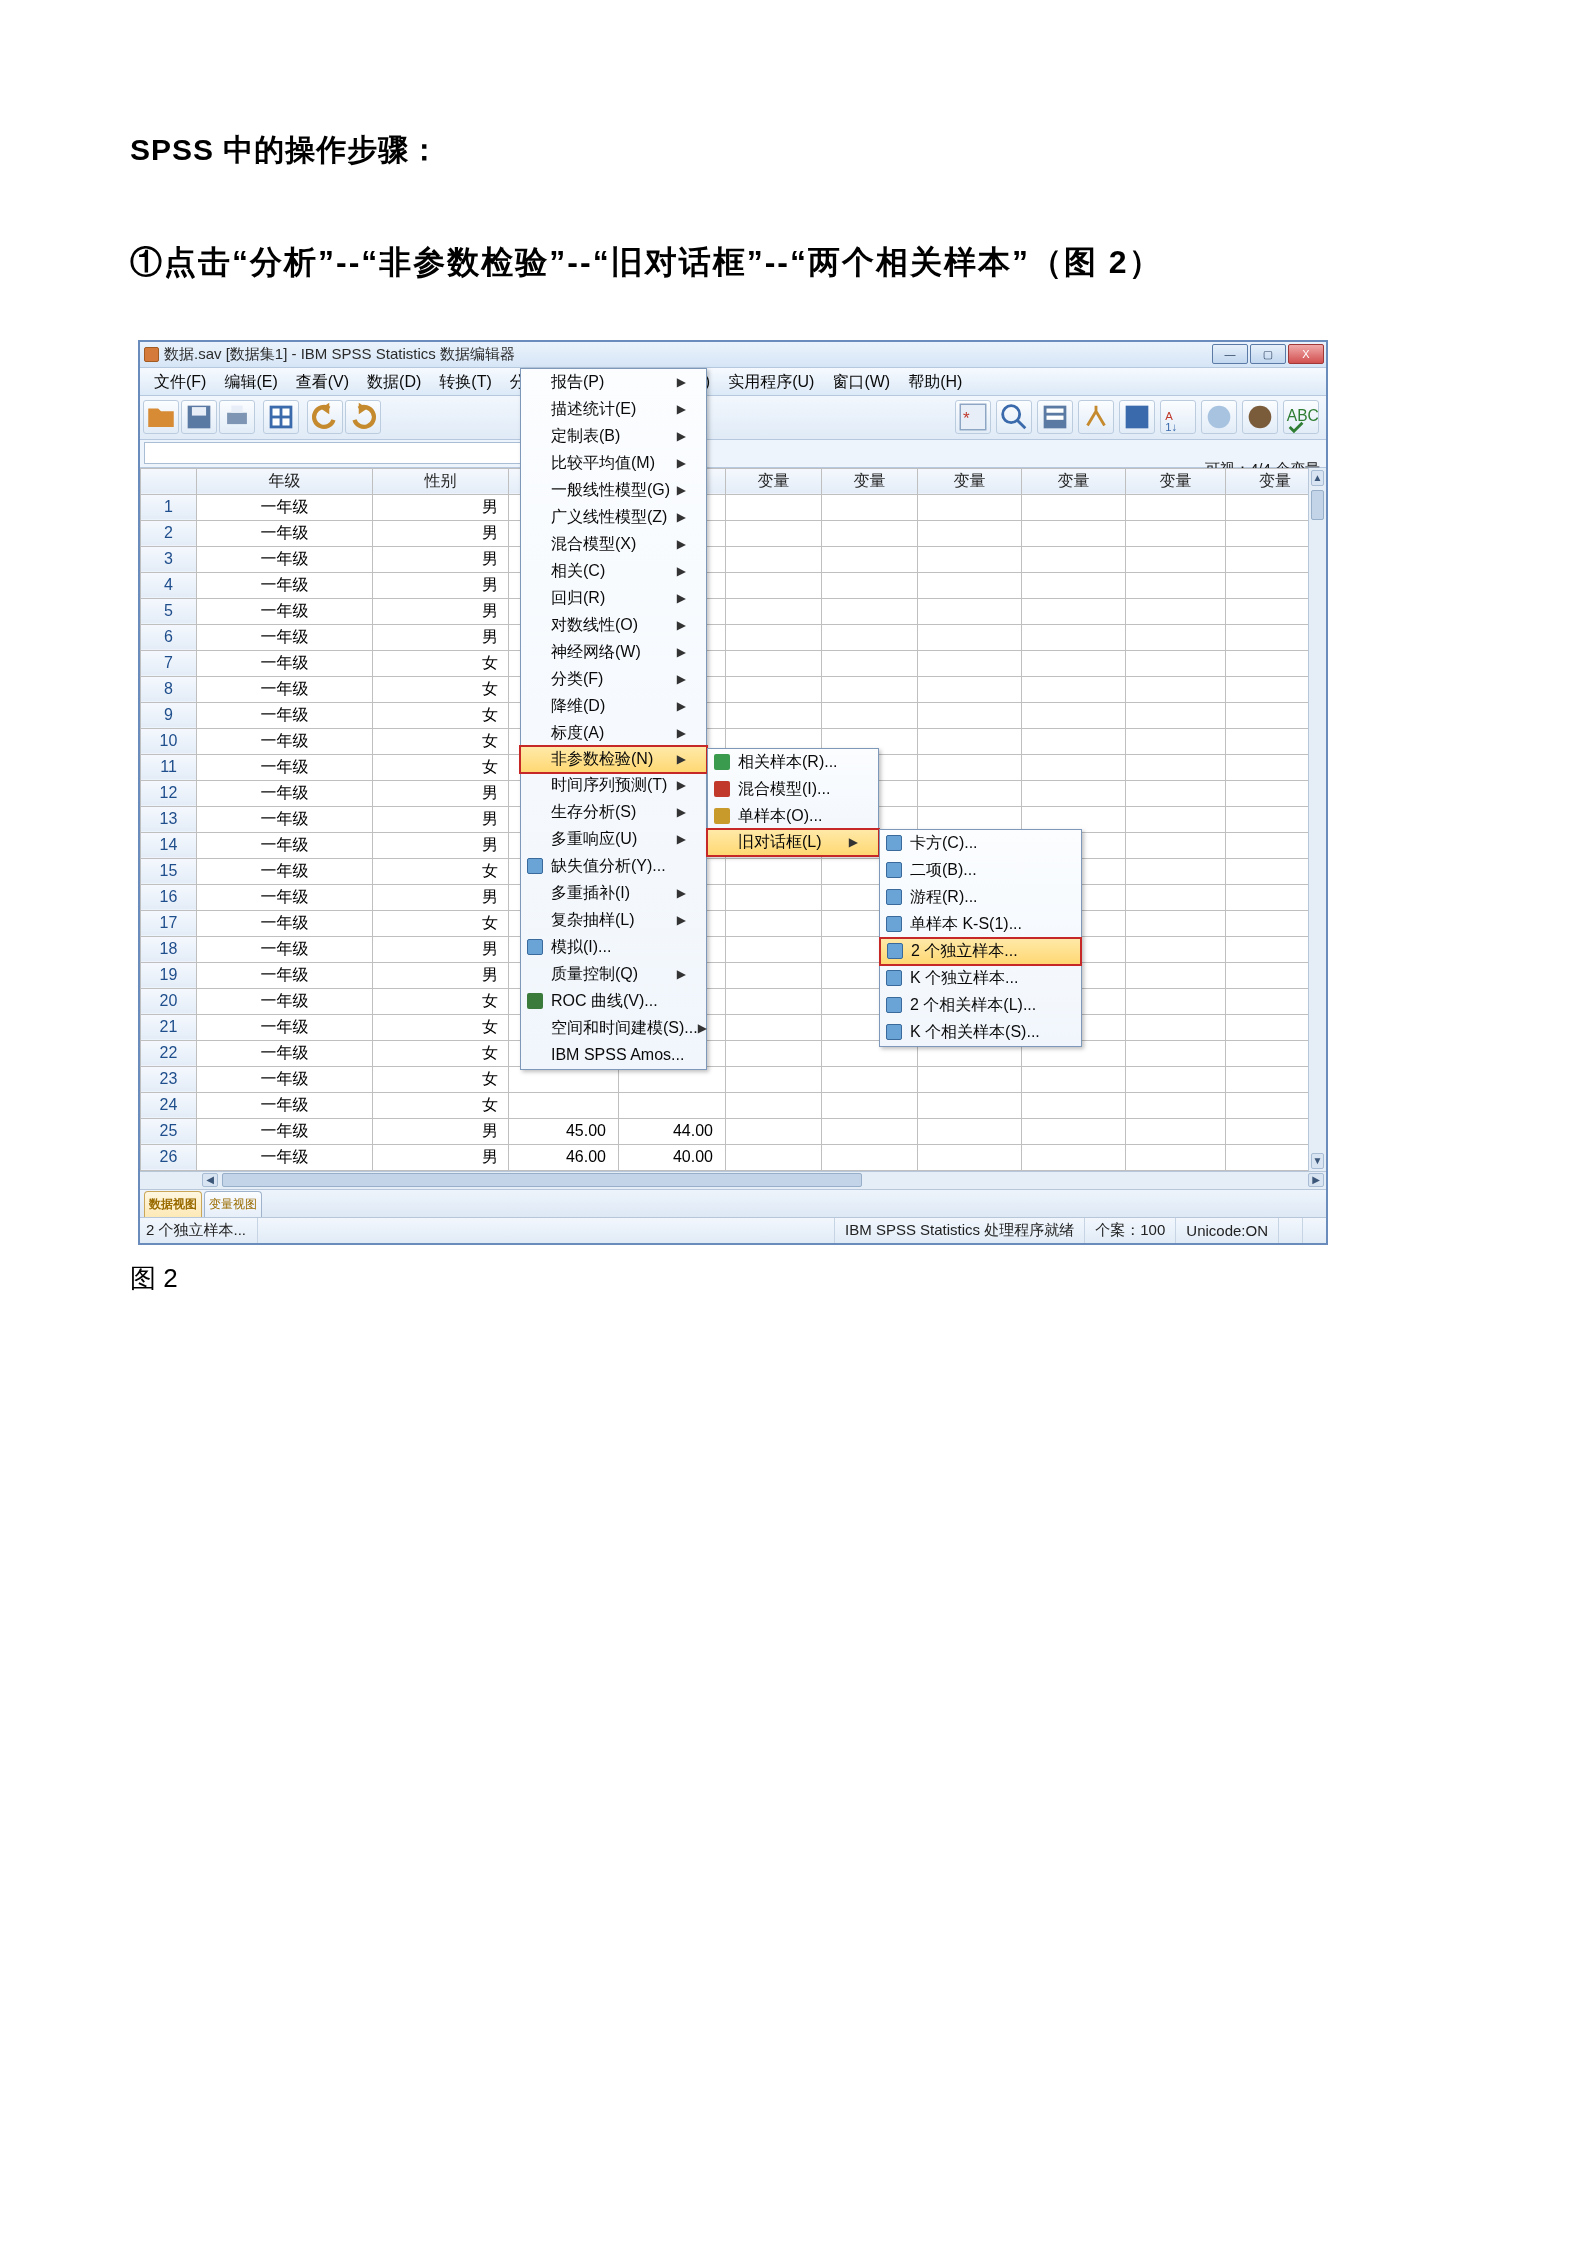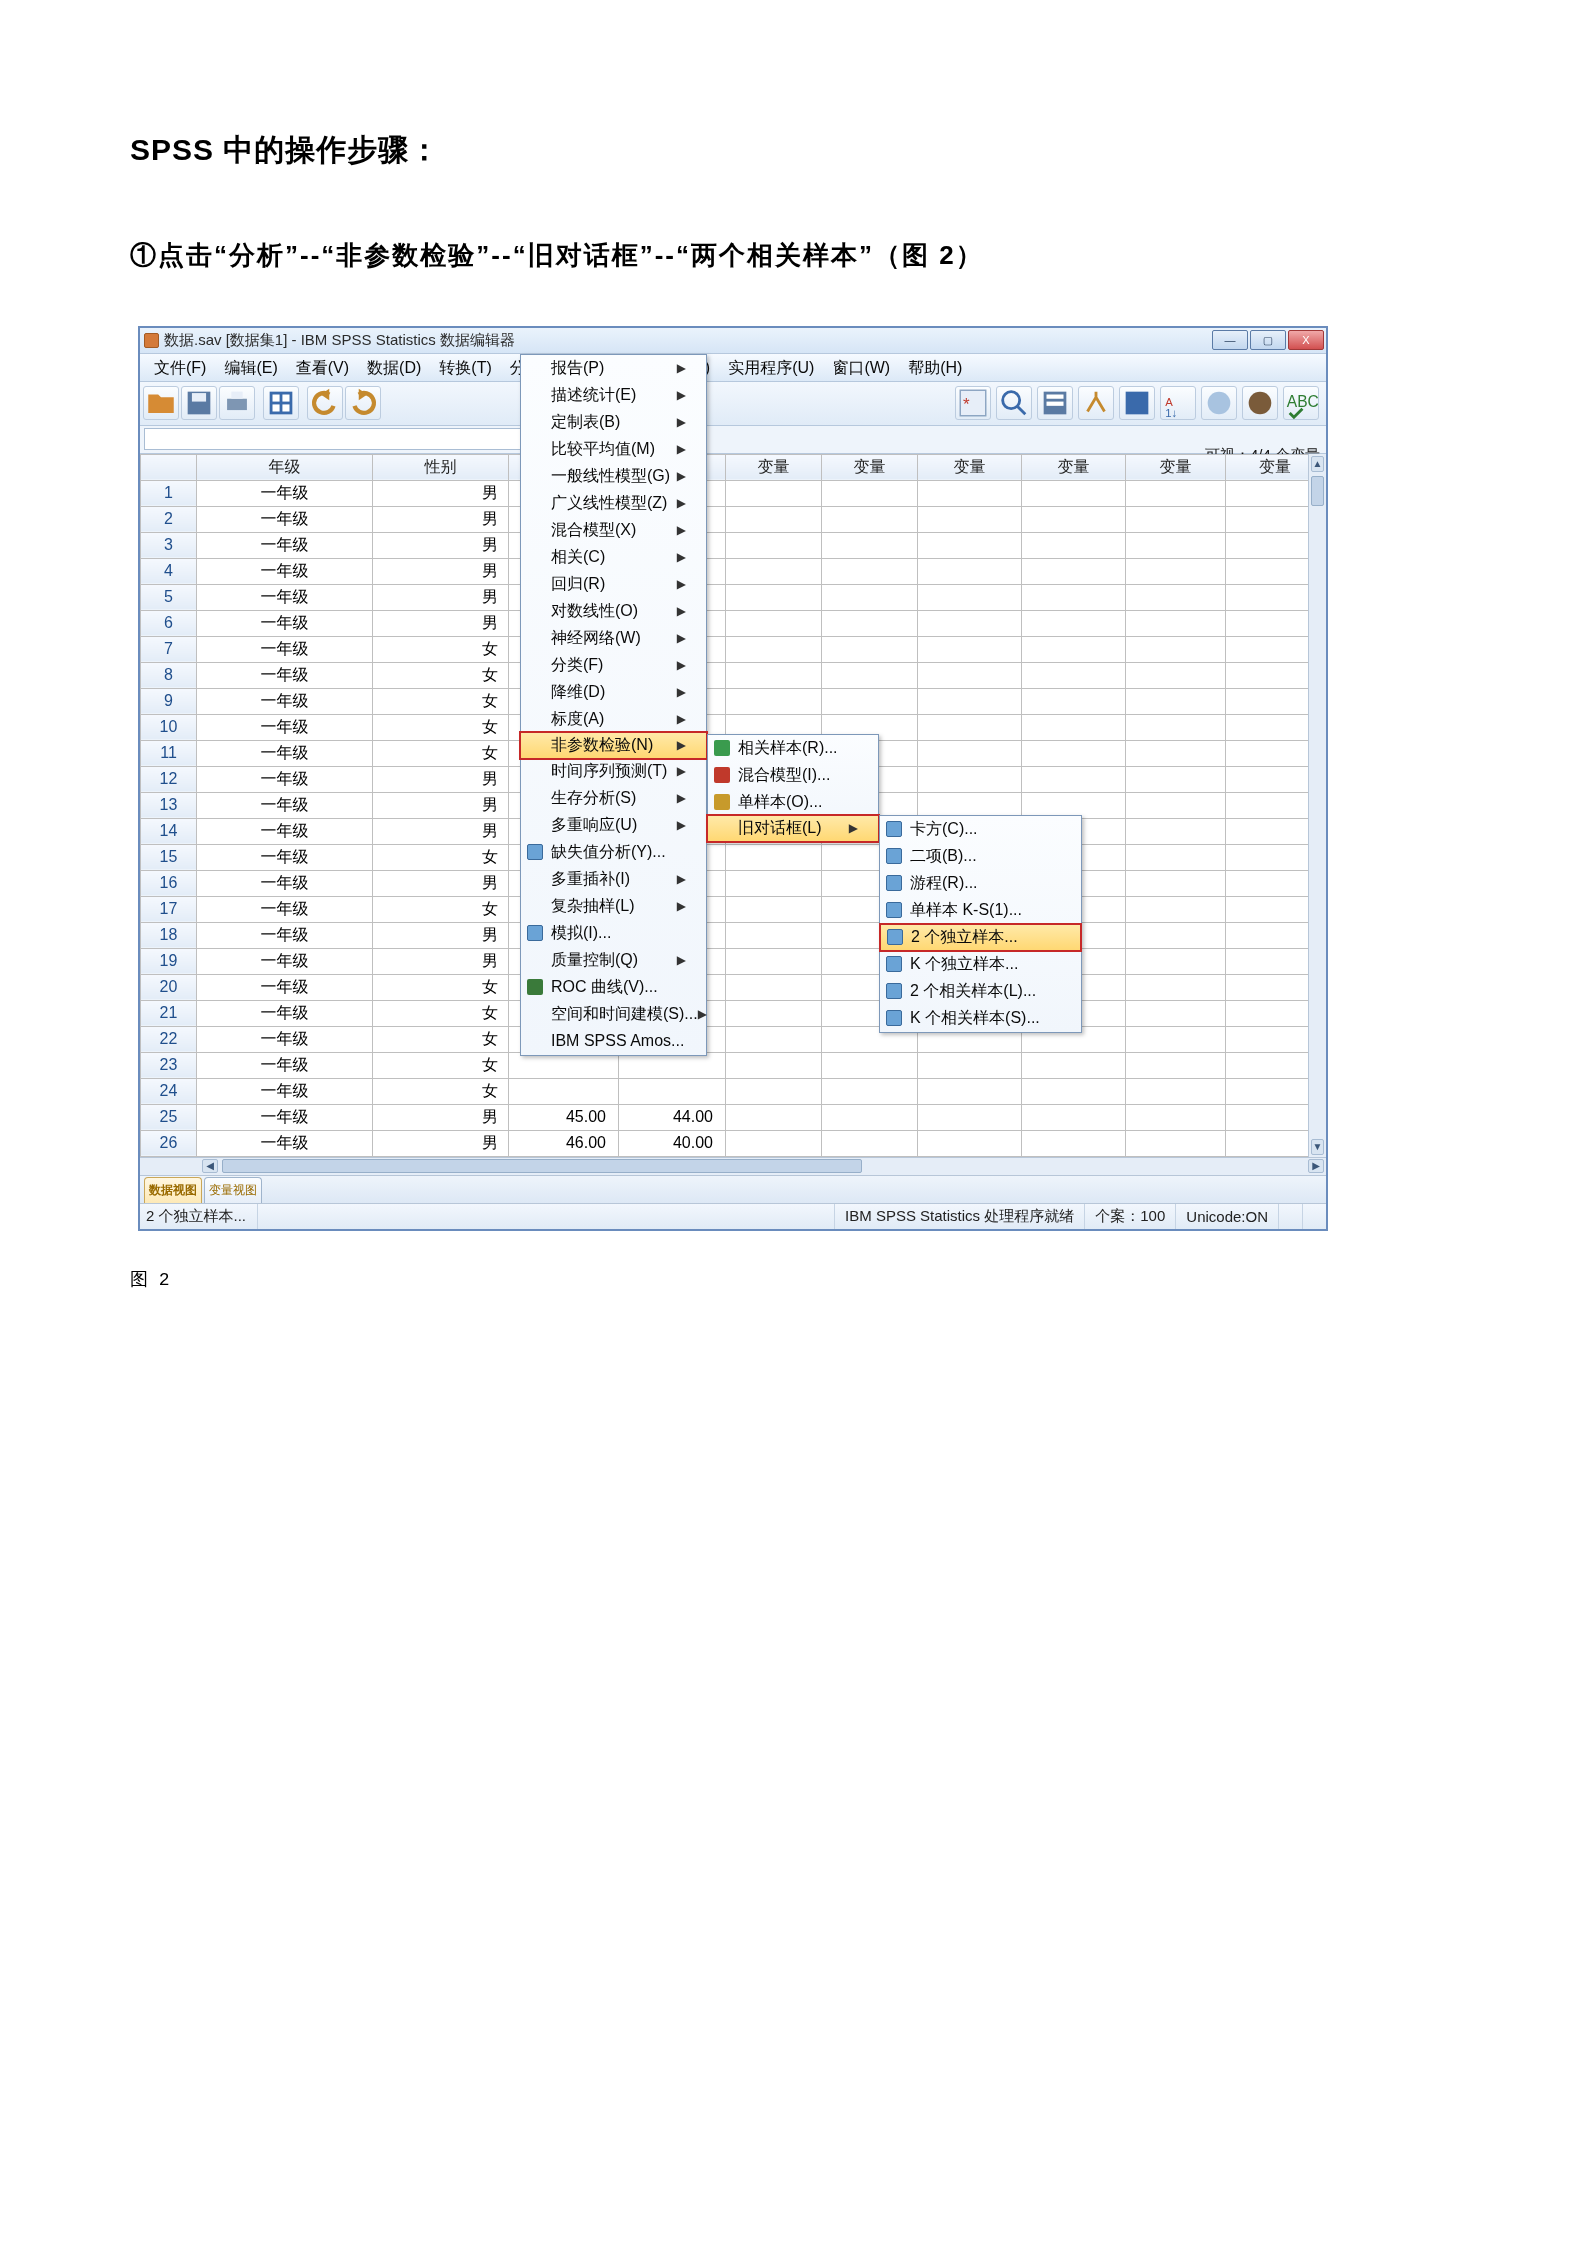--- a/index.html
+++ b/index.html
@@ -6,7 +6,7 @@
     body { background:#fff; width:1587px; }
     .page { padding:130px 130px 50px 130px; }
     .heading { font-size:30px; font-weight:bold; margin-bottom:55px; letter-spacing:1px; }
-    .step-text { font-size:26px; font-weight:bold; line-height:2.3; margin-bottom:40px; letter-spacing:2px; }
+    .step-text { font-size:32px; font-weight:bold; line-height:2.3; margin-bottom:40px; letter-spacing:2px; }
 
     .spss-window { margin-left:8px; width:1190px; border:2px solid #6a8cbd; background:#eaf1fa; font-size:16px; position:relative; }
 

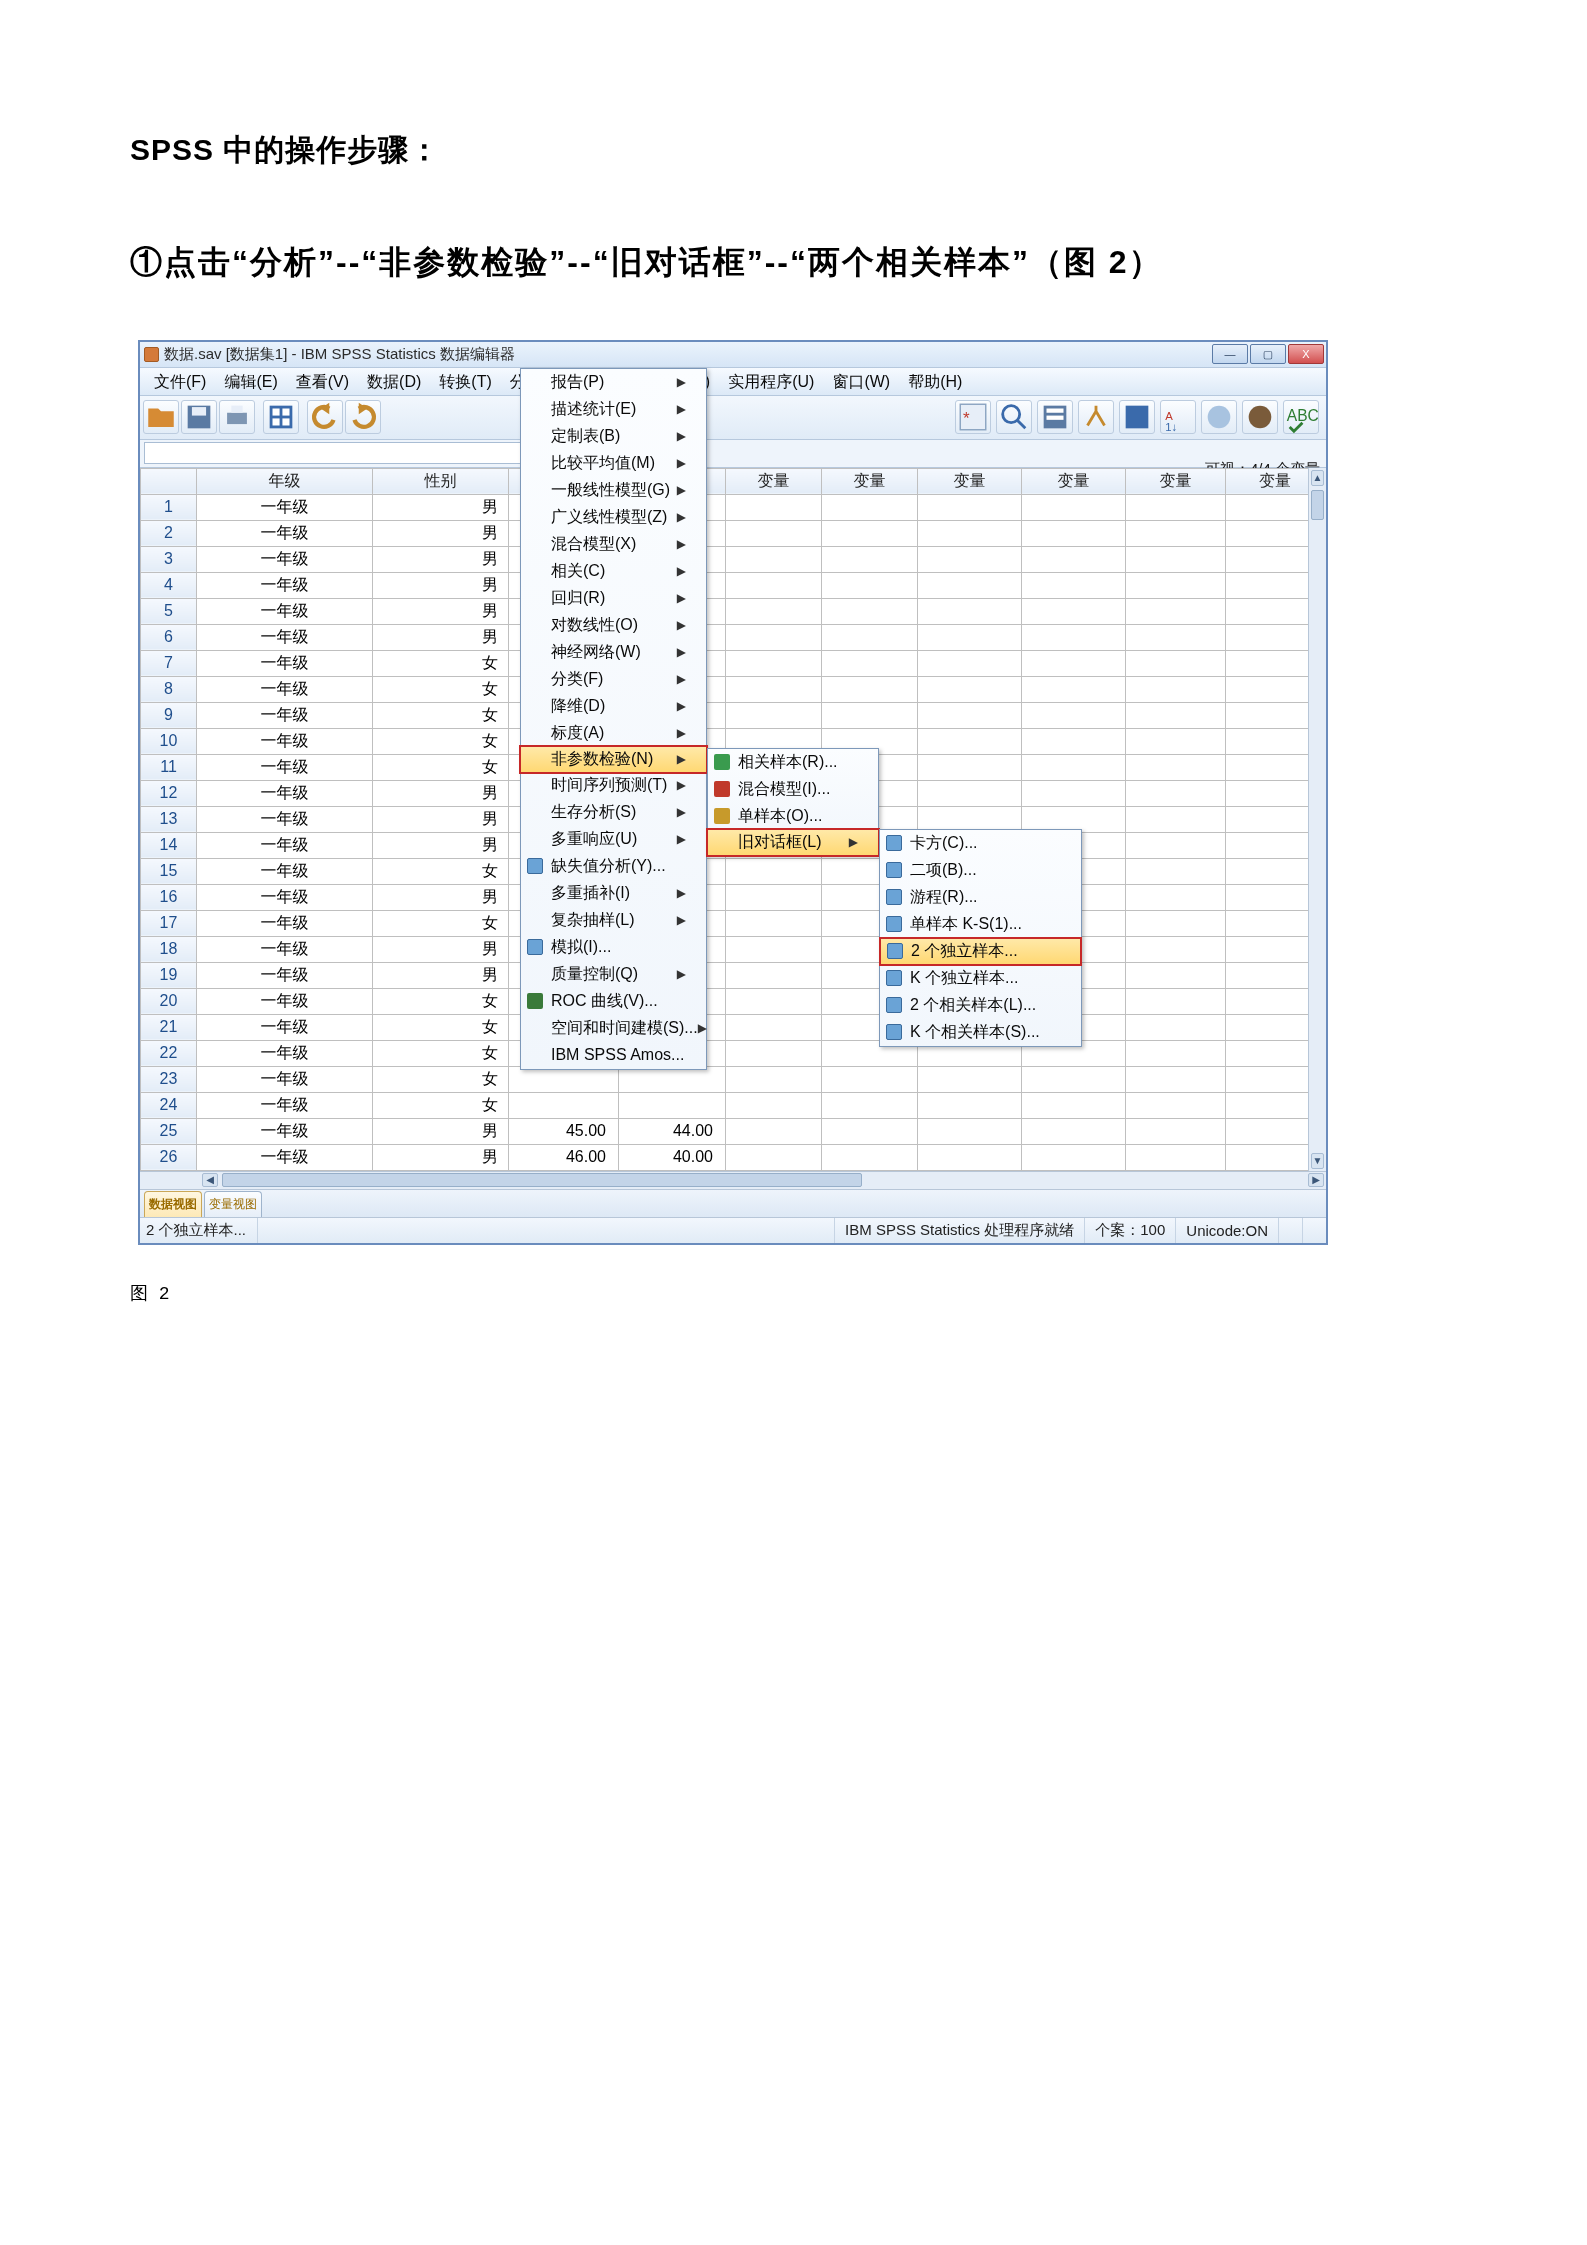--- a/index.html
+++ b/index.html
@@ -72,7 +72,7 @@
     #legacy-submenu { left:651px; top:792px; width:203px; }
     .boxed-outline { outline:2px solid #c62828; outline-offset:-1px; }
 
-    .caption { margin-top:36px; font-size:18px; font-family:Liberation Mono, monospace; }
+    .caption { margin-top:16px; font-size:26px; font-family:Liberation Sans, sans-serif; }
   </style>
 </head>
 <body>

